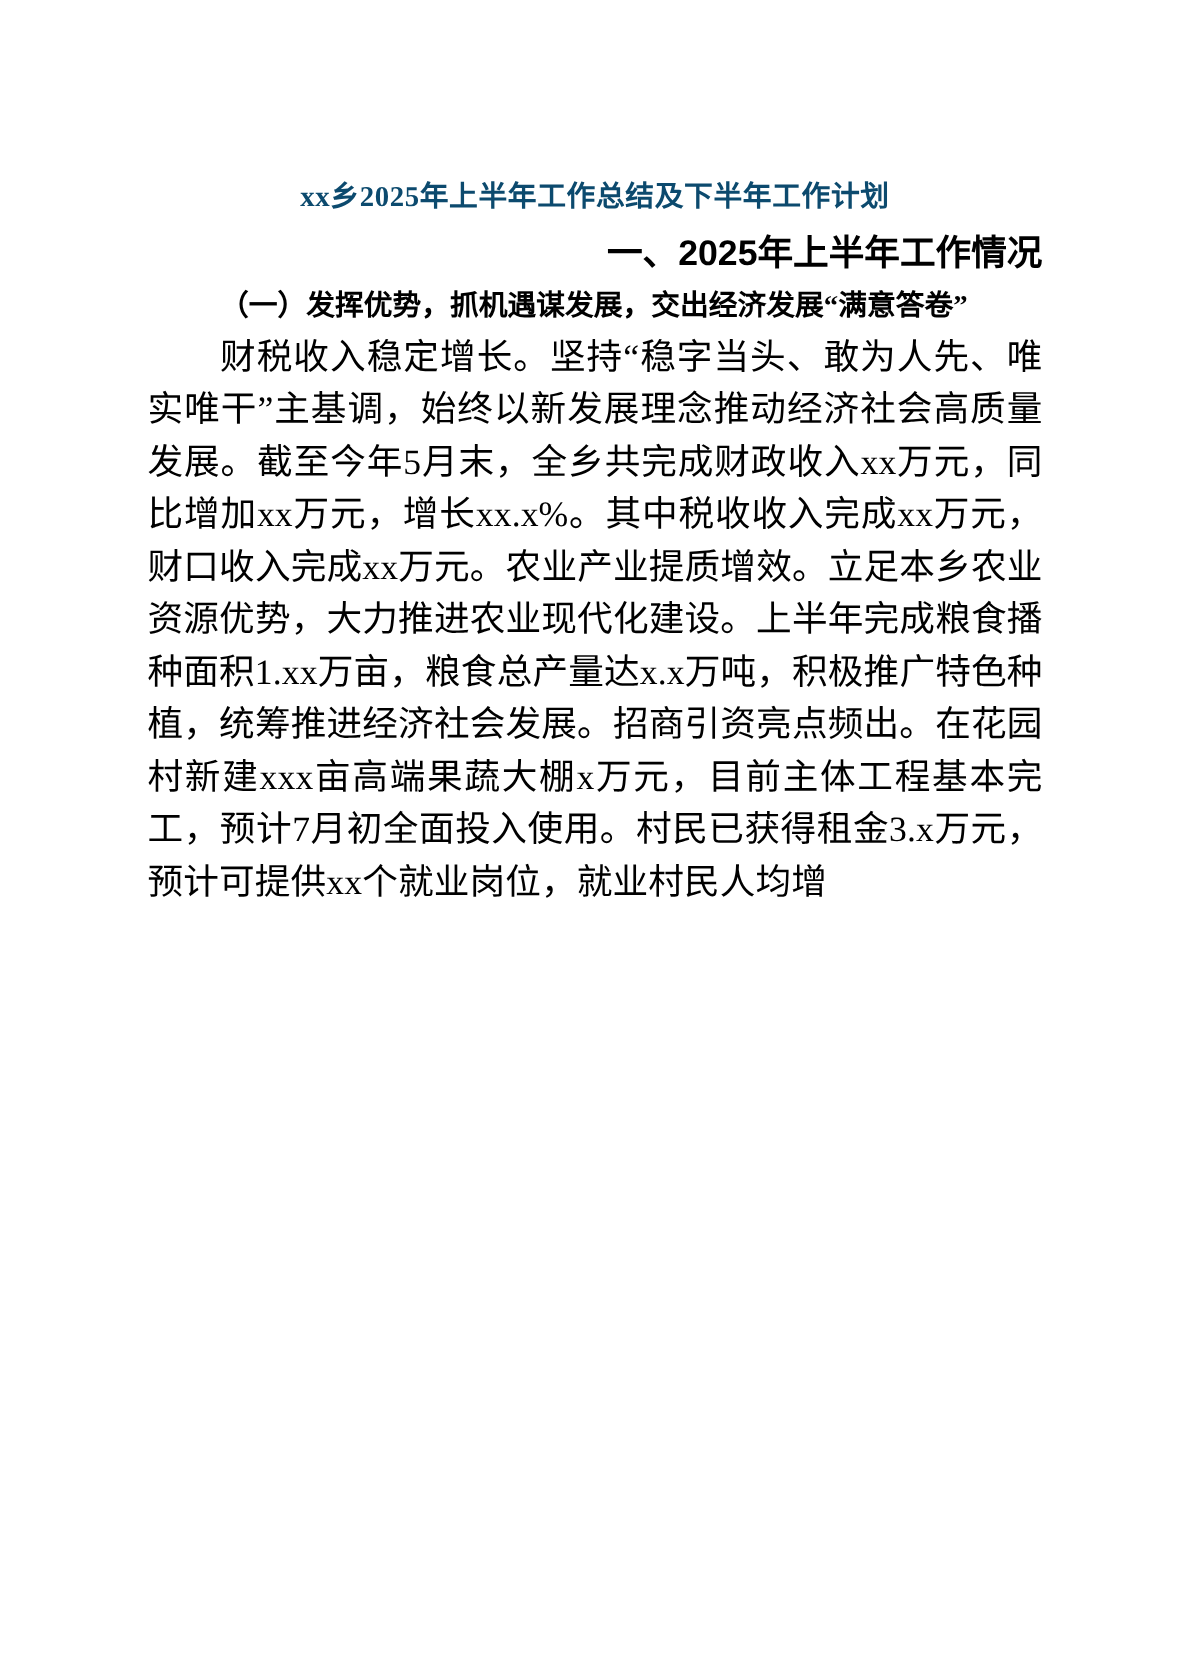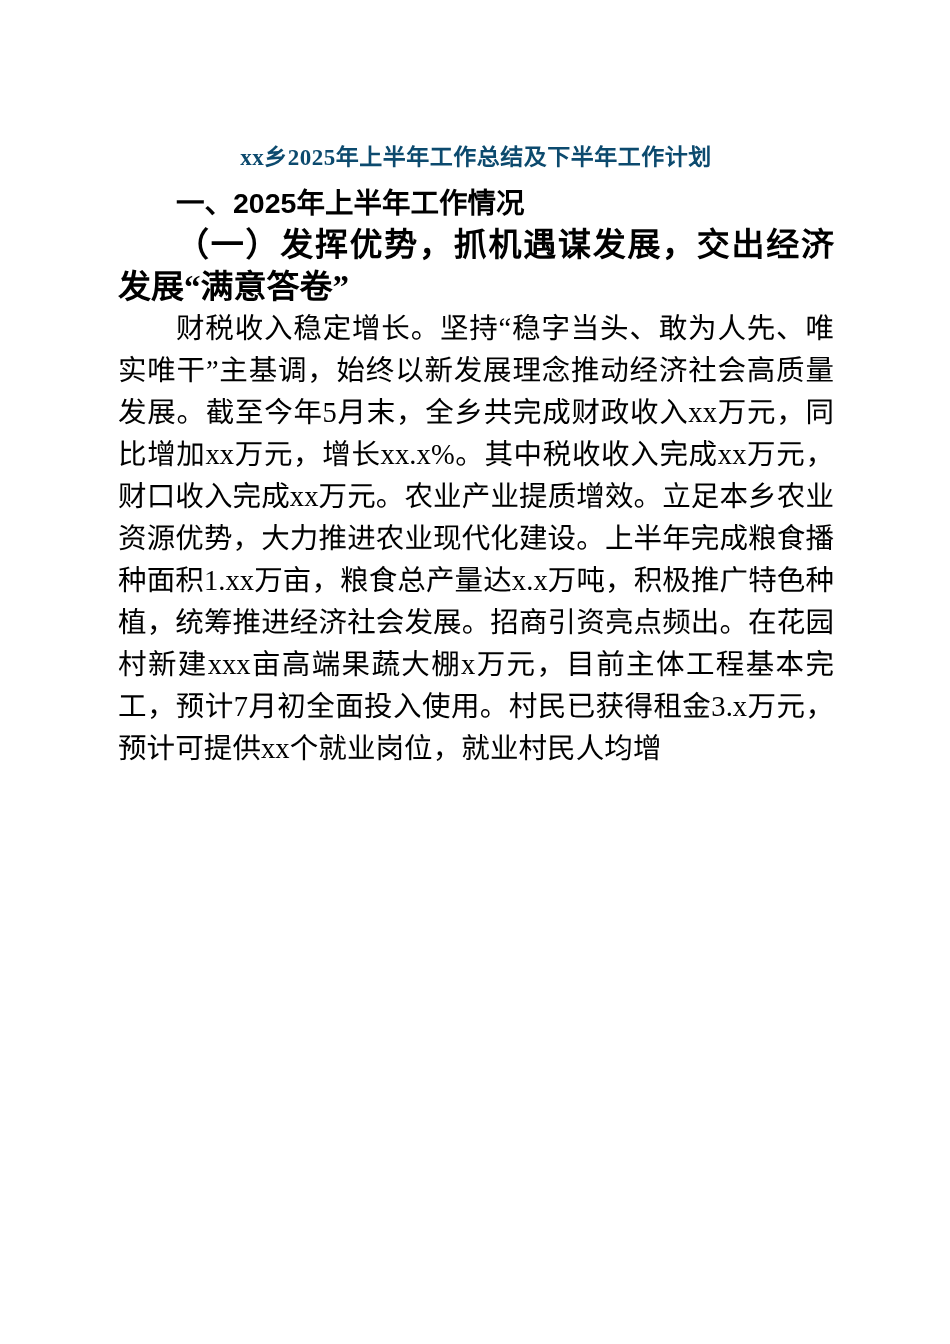--- a/index.html
+++ b/index.html
@@ -78,7 +78,7 @@
     font-size: 28.5px;
     line-height: 42px;
     text-indent: 58px;
-    text-align: left;
+    text-align: right;
     color: #000000;
     word-break: break-all;
   }

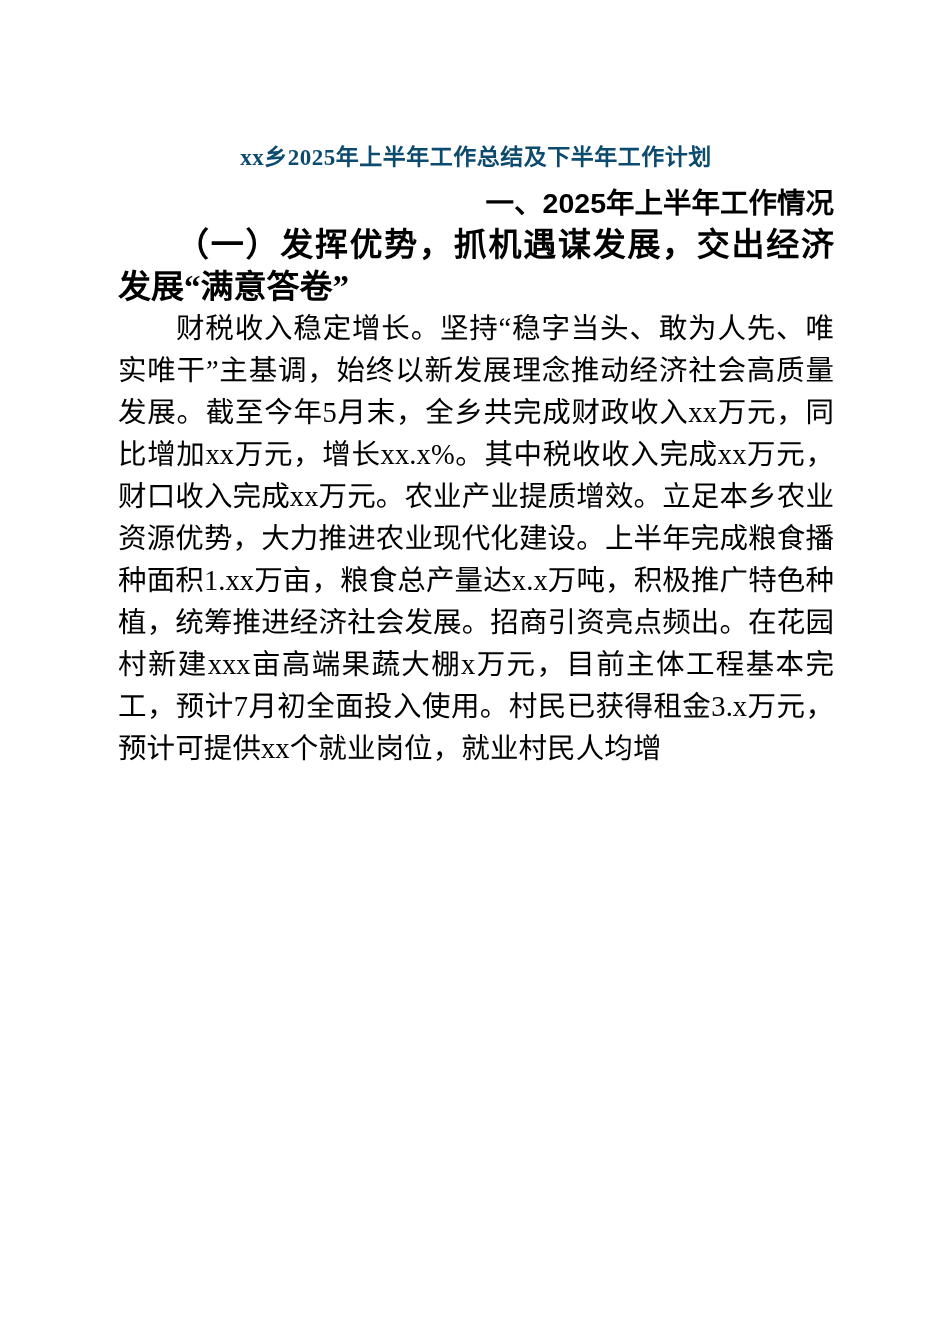--- a/index.html
+++ b/index.html
@@ -88,7 +88,7 @@
     margin: 0;
     padding: 0;
     font-family: "Liberation Serif", "DejaVu Serif", serif;
-    font-size: 33px;
+    font-size: 23px;
     line-height: 42px;
     text-indent: 58px;
     text-align: justify;

